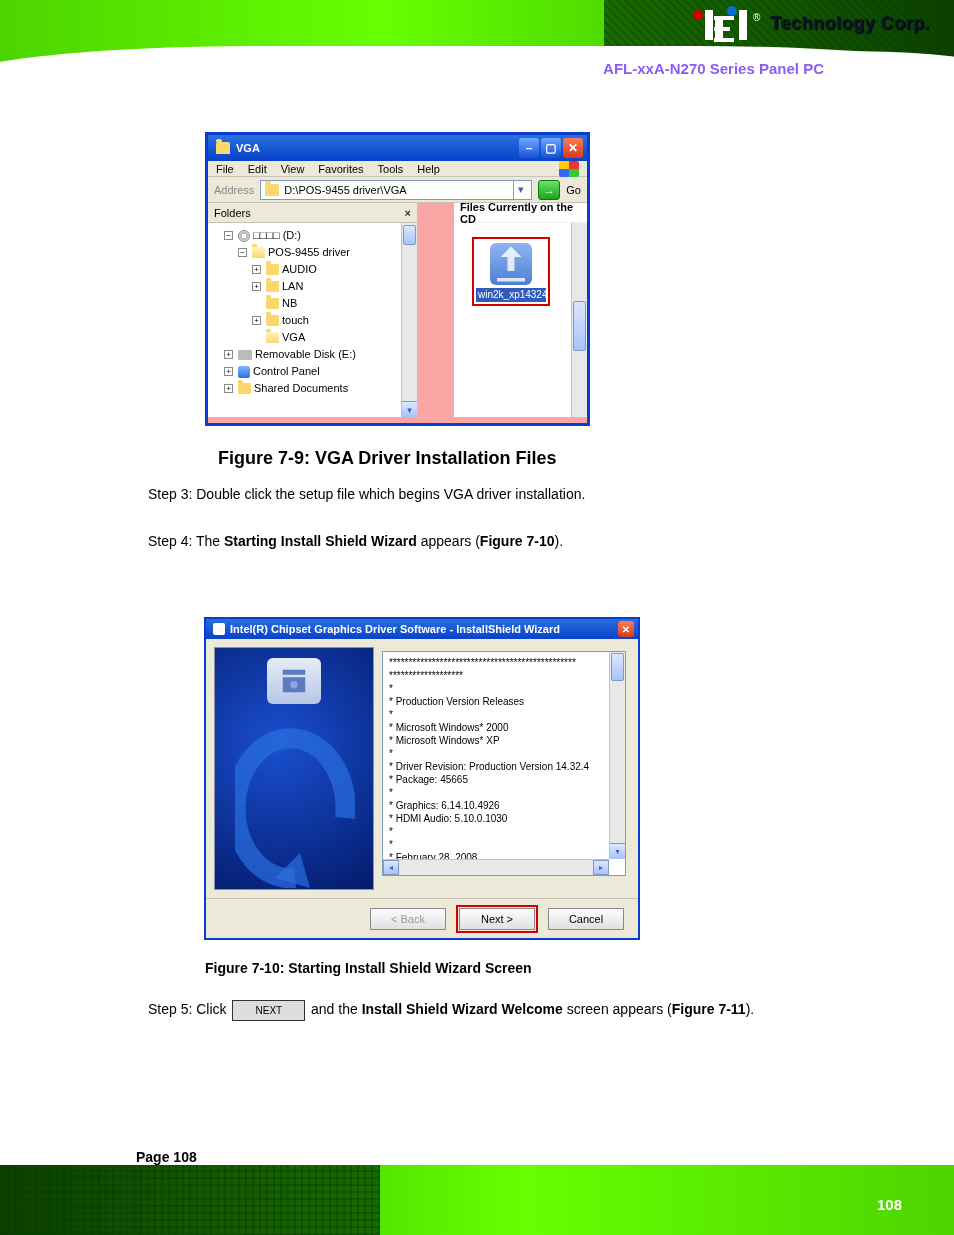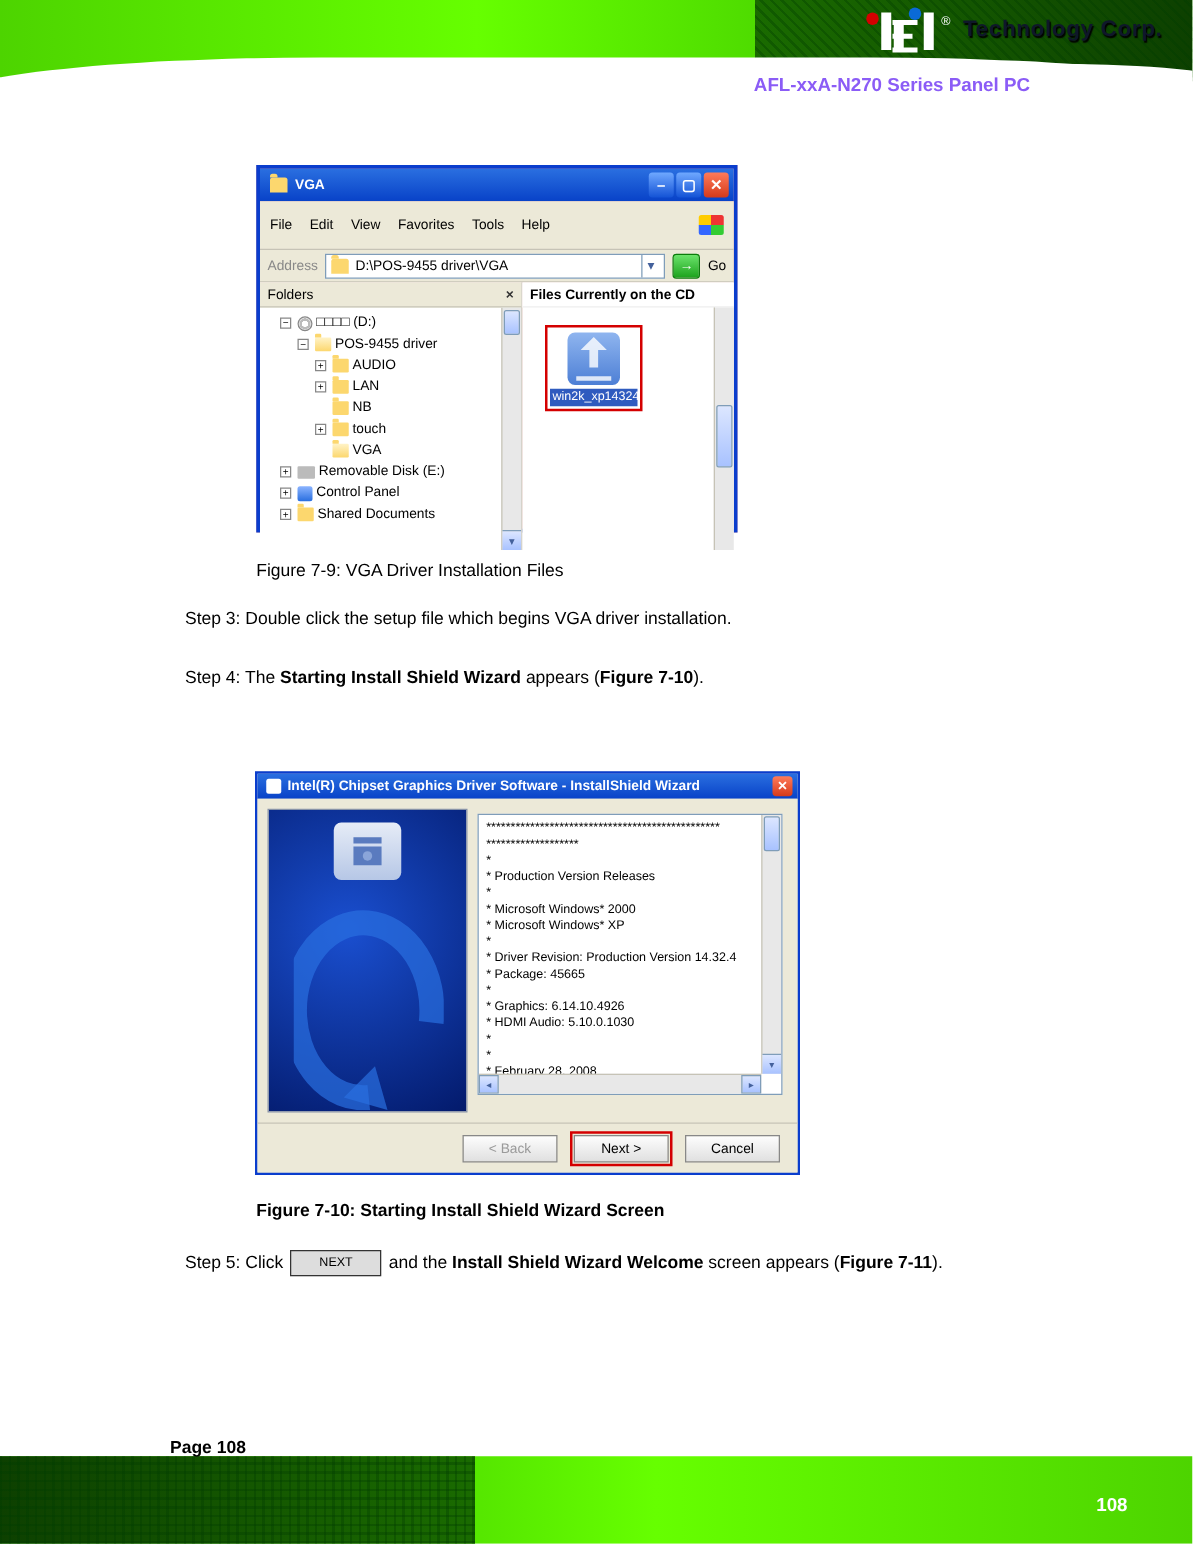--- a/index.html
+++ b/index.html
@@ -33,7 +33,7 @@
   .wb-min { background: linear-gradient(#6fa8ff,#1453d6); }
   .wb-max { background: linear-gradient(#6fa8ff,#1453d6); }
   .wb-close { background: linear-gradient(#ff7b5a,#d63a1b); }
-  .exp-menu { height: 39px; background: #ece9d8; display: flex; align-items: center; gap: 14px; padding: 0 8px; border-bottom: 1px solid #c6c3b6; }
+  .exp-menu { height: 16px; background: #ece9d8; display: flex; align-items: center; gap: 14px; padding: 0 8px; border-bottom: 1px solid #c6c3b6; }
   .exp-menu span { cursor: default; }
   .xp-flag { margin-left: auto; width: 20px; height: 16px; background: conic-gradient(#e33 0 25%, #3c3 0 50%, #36f 0 75%, #fc0 0); border-radius: 2px; }
   .exp-addr { height: 26px; background: #ece9d8; display: flex; align-items: center; gap: 6px; padding: 0 6px; border-bottom: 1px solid #c6c3b6; }

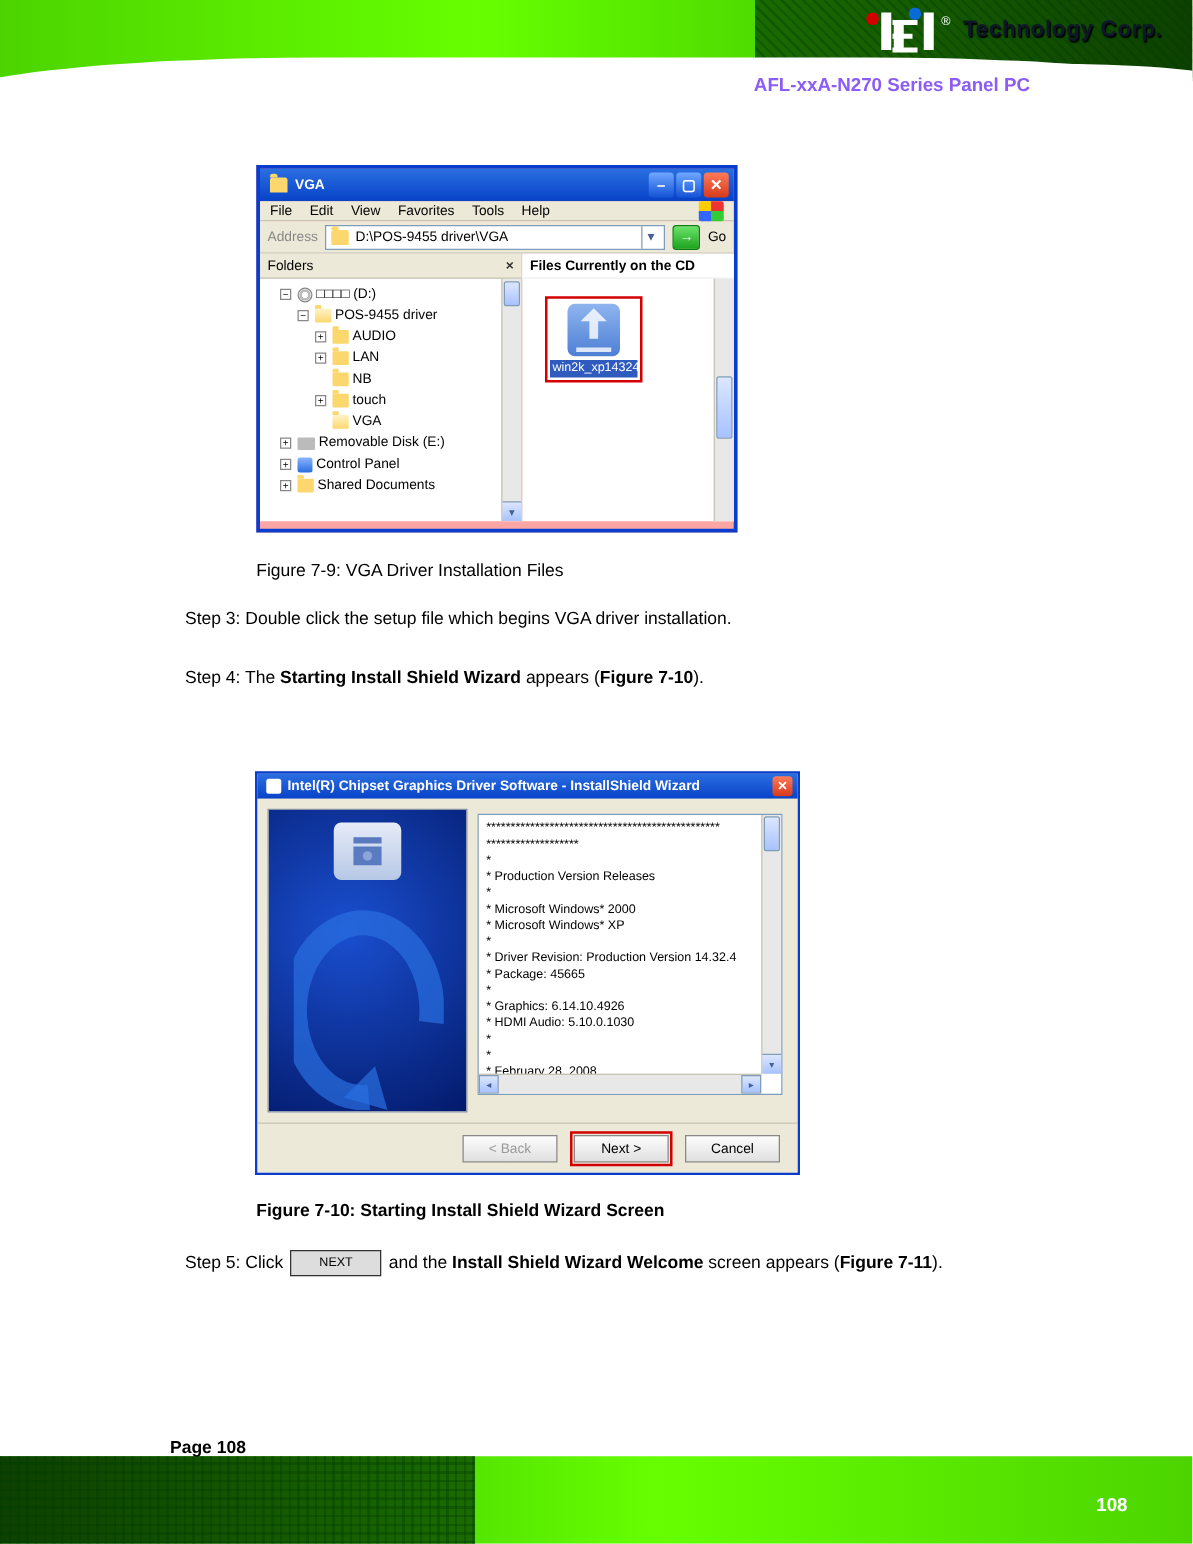--- a/index.html
+++ b/index.html
@@ -61,7 +61,7 @@
   .rem-ico{width:14px;height:10px;background:#bbb;border-radius:1px;position:relative;}
   .cp-ico{width:12px;height:12px;background:linear-gradient(#8bb4ff,#2a6fe0);border-radius:2px;}
   .tree .sel { color: #000; }
-  .exp-right { flex: 1; background: #fff; position:relative; }
+  .exp-right { flex: 1; background: #fff; position:relative;margin-left:36px; }
   .right-hdr { height: 20px; display: flex; align-items: center; padding: 0 6px; font-weight: 700; background: #fff; border-bottom: 1px solid #eee;}
   .right-scroll{position:absolute; right:0; top:20px; bottom:0; width:16px; background:#e8e8e8; border-left:1px solid #c6c3b6;}
   .right-scroll .thumb{position:absolute; left:1px; right:1px; top:40%; height:50px; background:linear-gradient(#dce6ff,#a8c2ff); border:1px solid #7f9db9; border-radius:2px;}

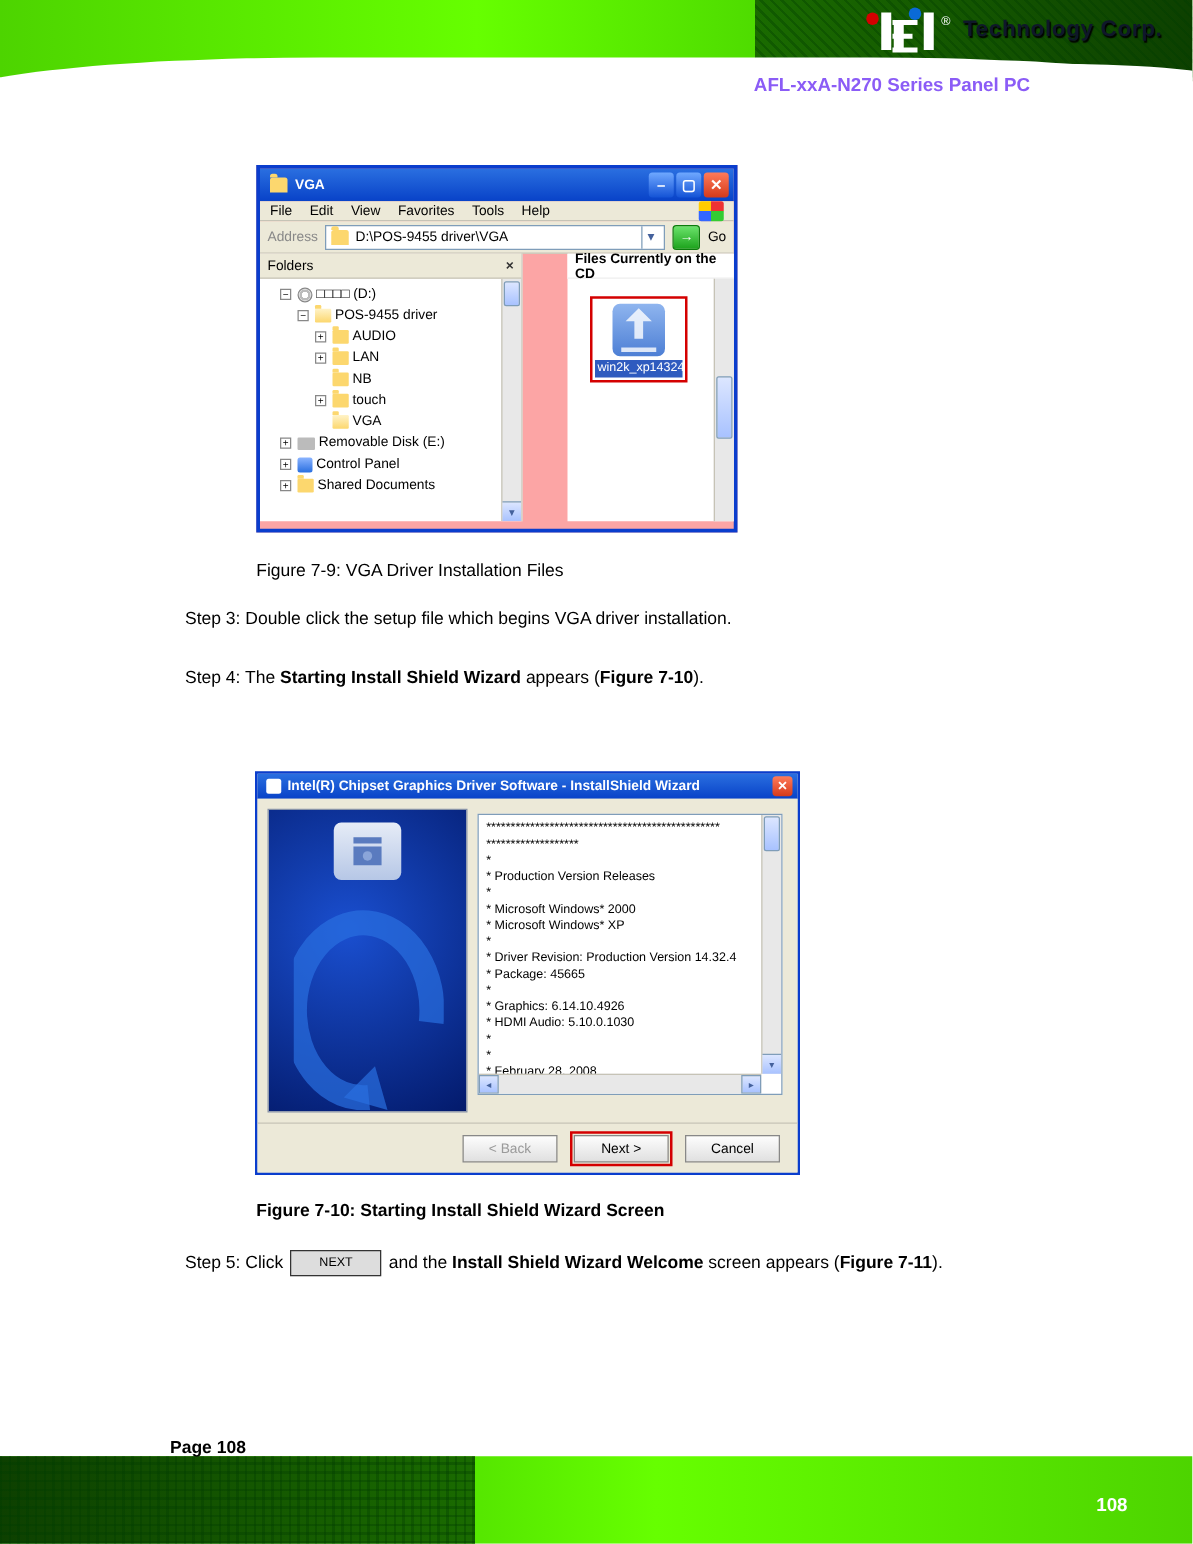--- a/index.html
+++ b/index.html
@@ -70,7 +70,7 @@
   .file-label { background: #2f5bbf; color: #fff; font-size: 10px; line-height: 12px; padding: 1px 2px; }
 
   
-  .cap1 { position: absolute; left: 205px; top: 448px; font-weight: 400; font-size: 14px; }
+  .cap1 { position: absolute; left: 218px; top: 448px; font-weight: 700; font-size: 18px; }
 
   .step3 { position: absolute; left: 148px; top: 486px; font-size: 14px; width: 650px; }
   .step4 { position: absolute; left: 148px; top: 530px; font-size: 14px; width: 680px; line-height: 1.6; }

